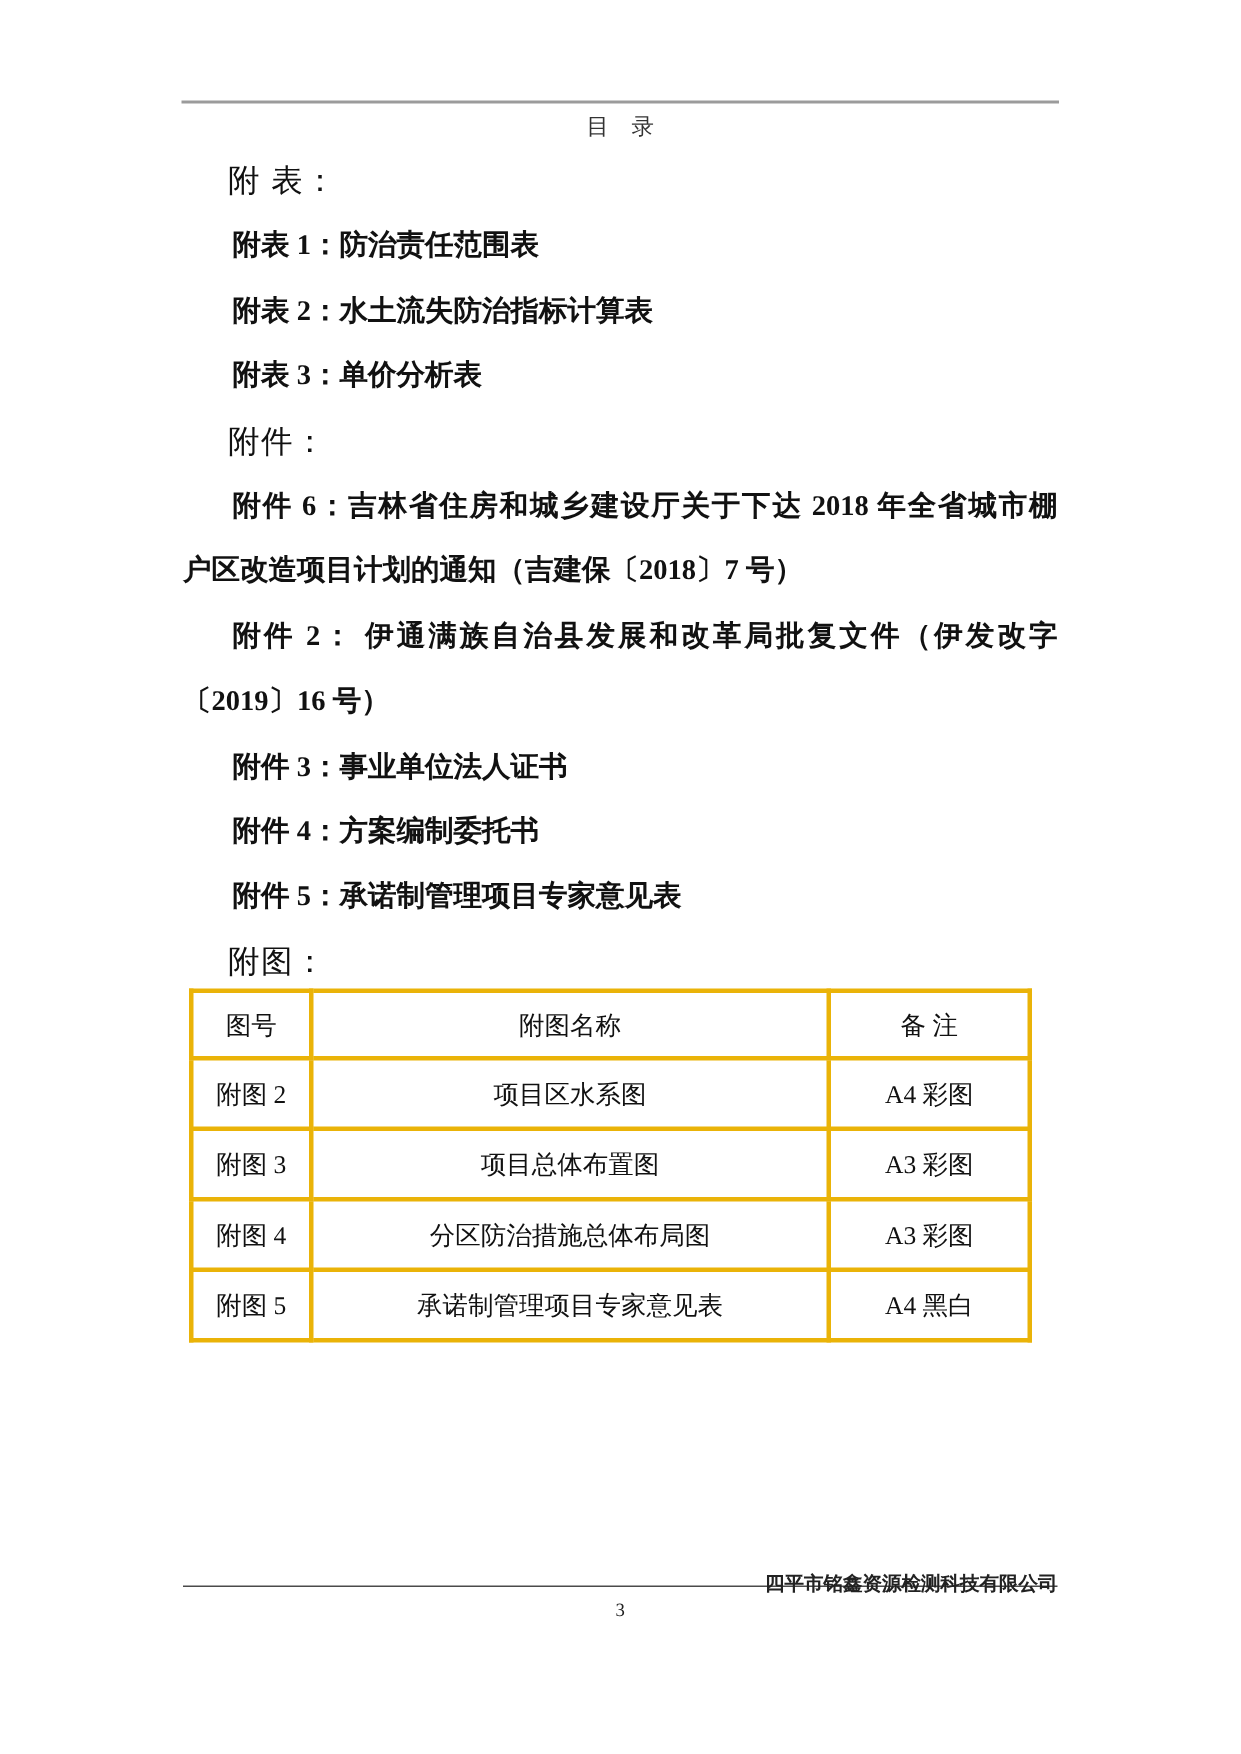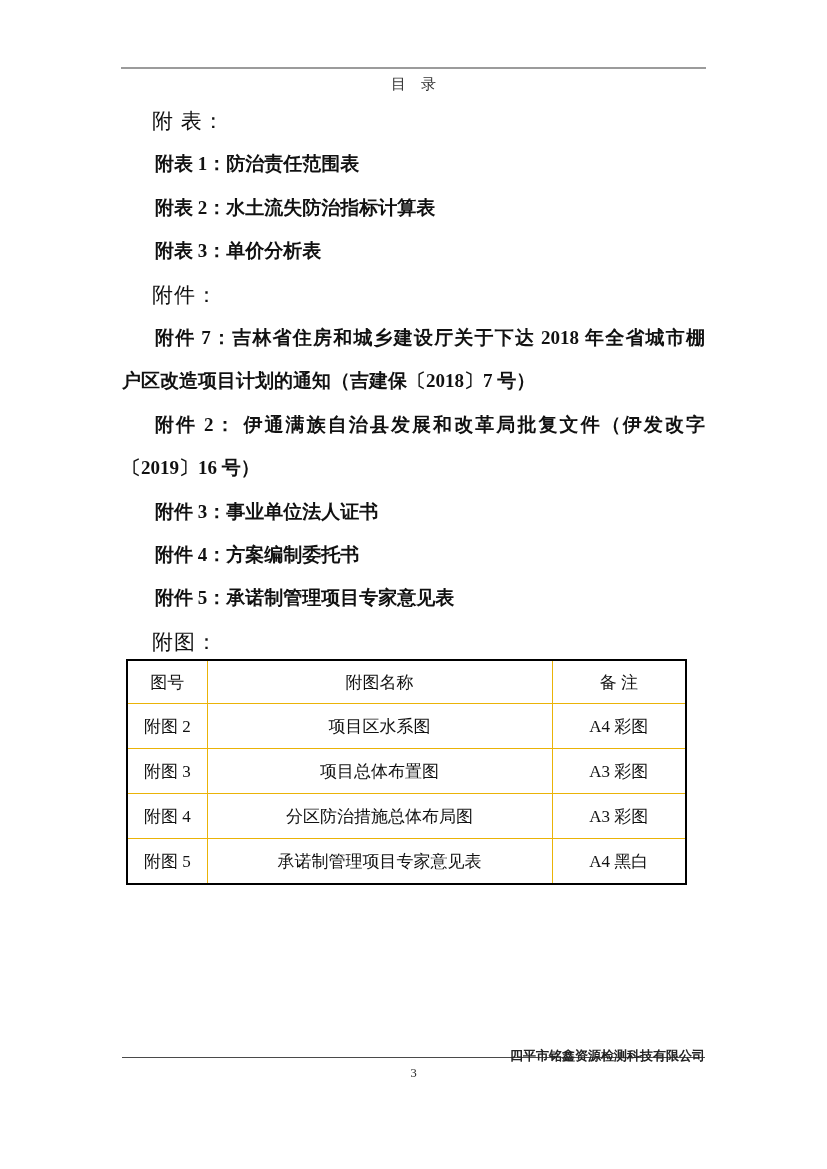--- a/index.html
+++ b/index.html
@@ -113,7 +113,7 @@
     <div class="line indent">附表 2：水土流失防治指标计算表</div>
     <div class="line indent">附表 3：单价分析表</div>
     <div class="line heading">附件：</div>
-    <div class="line justify">附件 7：吉林省住房和城乡建设厅关于下达 2018 年全省城市棚</div>
+    <div class="line justify">附件 6：吉林省住房和城乡建设厅关于下达 2018 年全省城市棚</div>
     <div class="line cont">户区改造项目计划的通知（吉建保〔2018〕7 号）</div>
     <div class="line justify">附件 2： 伊通满族自治县发展和改革局批复文件（伊发改字</div>
     <div class="line cont">〔2019〕16 号）</div>

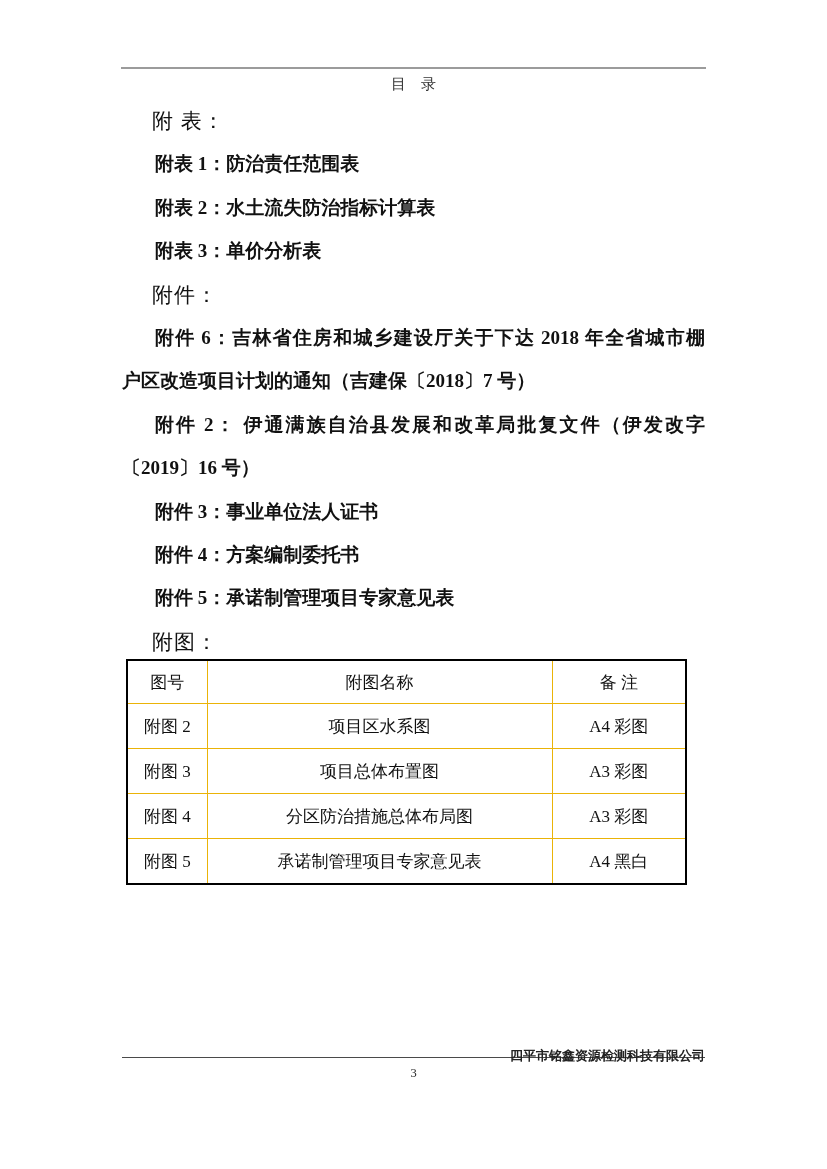--- a/index.html
+++ b/index.html
@@ -63,7 +63,7 @@
     border: 2px solid #000;
   }
   .fig-table th, .fig-table td {
-    border: 1px solid #eab308;
+    border: 3px solid #eab308;
     text-align: center;
     vertical-align: middle;
     font-size: 17px;

